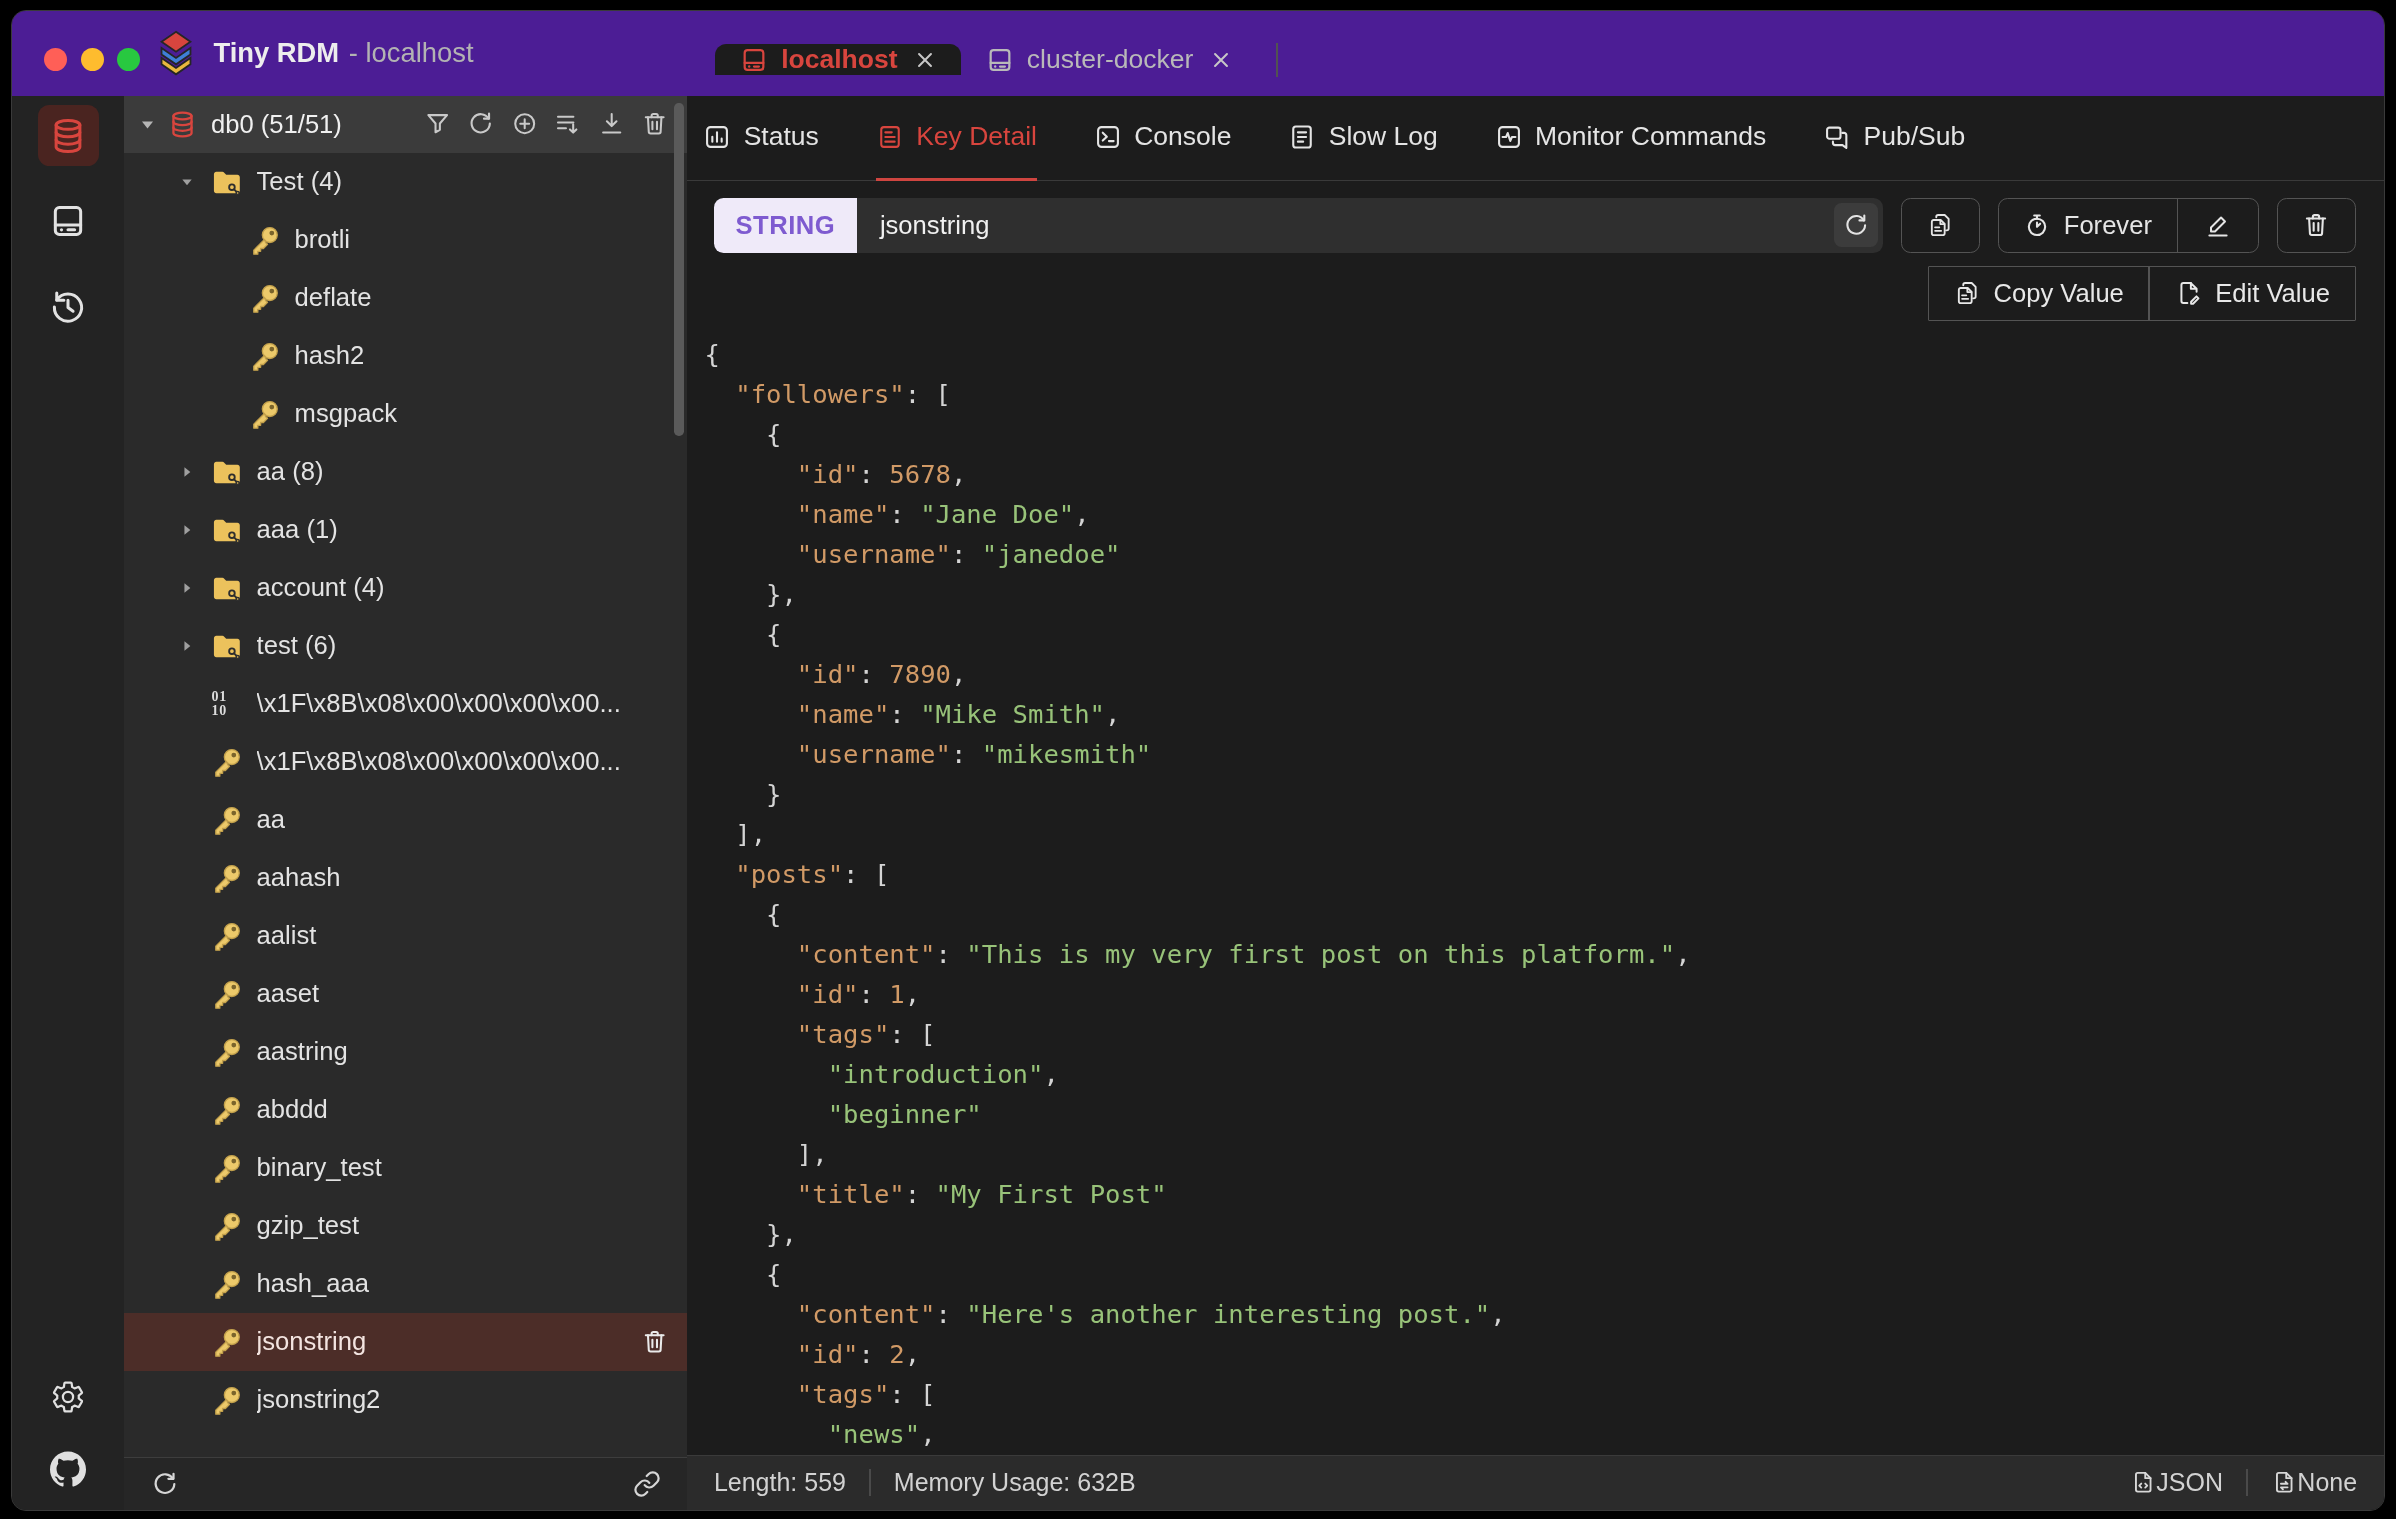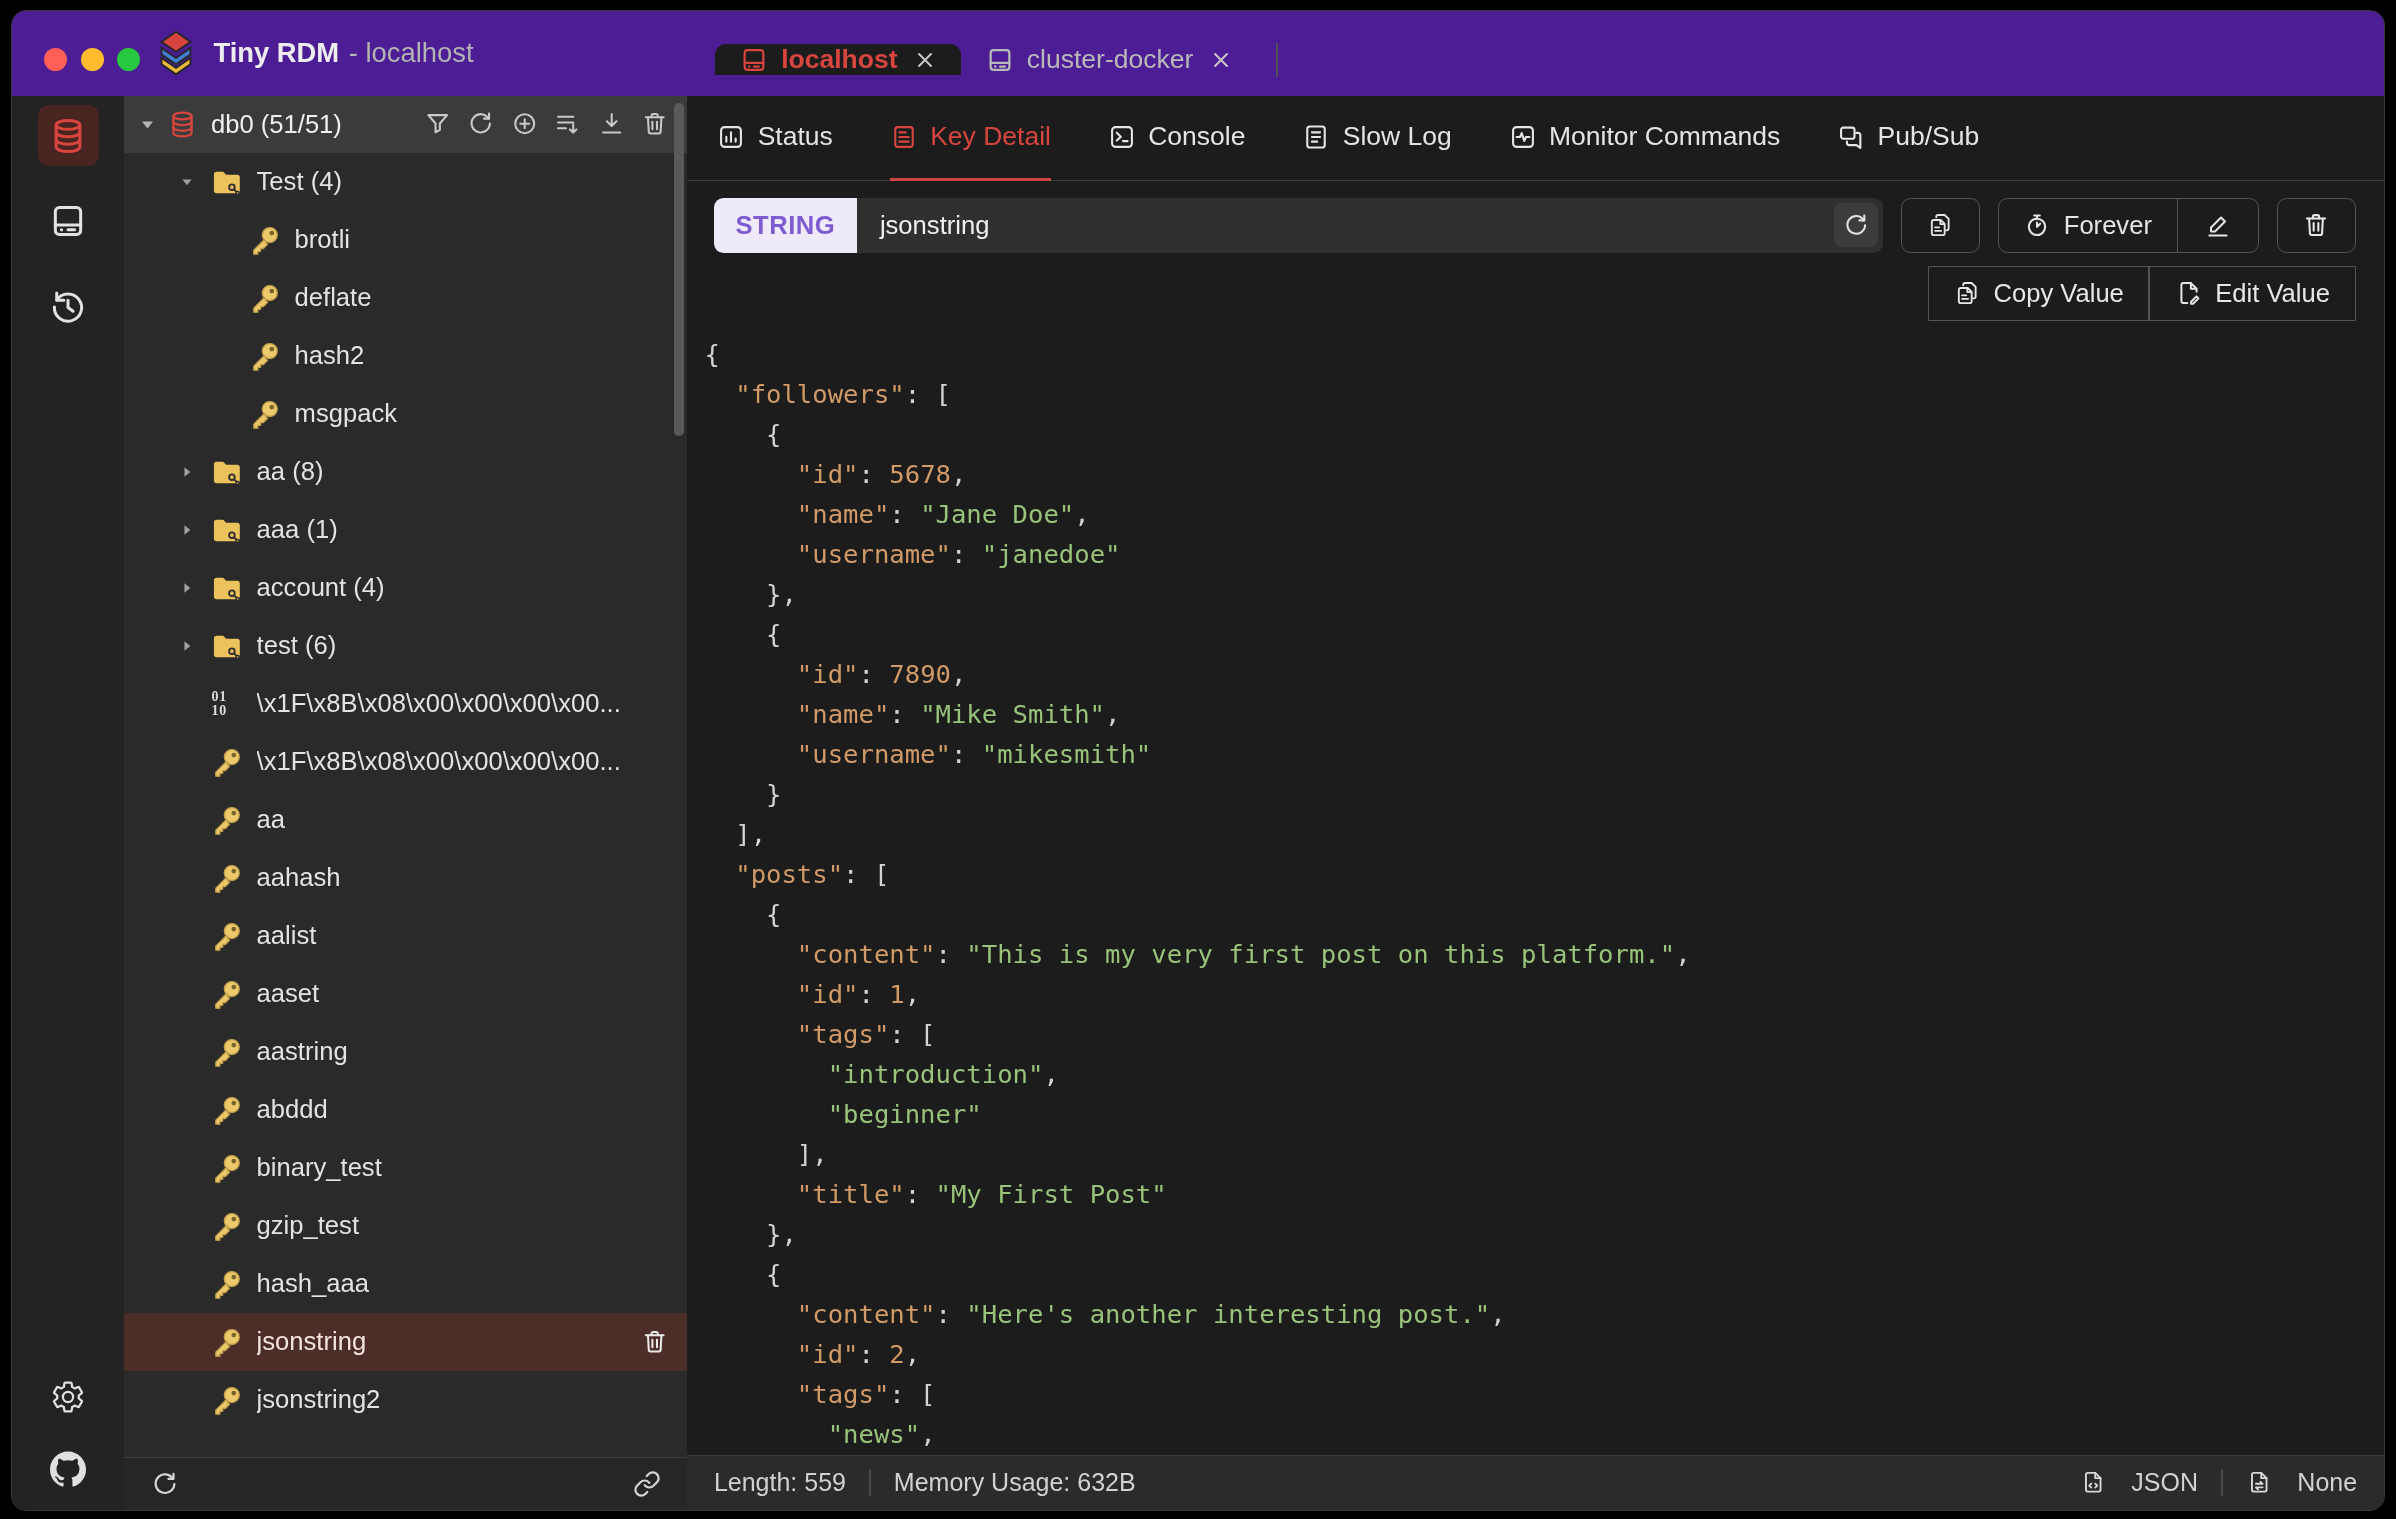--- a/index.html
+++ b/index.html
@@ -71,7 +71,7 @@
 
   
   .main{position:absolute;left:675px;top:85px;right:0;bottom:0;display:flex;flex-direction:column;background:#1c1c1c}
-  .subtabs{flex:0 0 85px;display:flex;align-items:stretch;padding-left:30px;gap:57px;border-bottom:1.9px solid #3a3a3a}
+  .subtabs{flex:0 0 85px;display:flex;align-items:stretch;padding-left:16px;gap:57px;border-bottom:1.9px solid #3a3a3a}
   .subtab{display:flex;align-items:center;gap:12.3px;font-size:26.5px;color:#e4e4e4;
           border-bottom:3.8px solid transparent;margin-bottom:-1.9px}
   .subtab .ic{width:28px;height:28px}

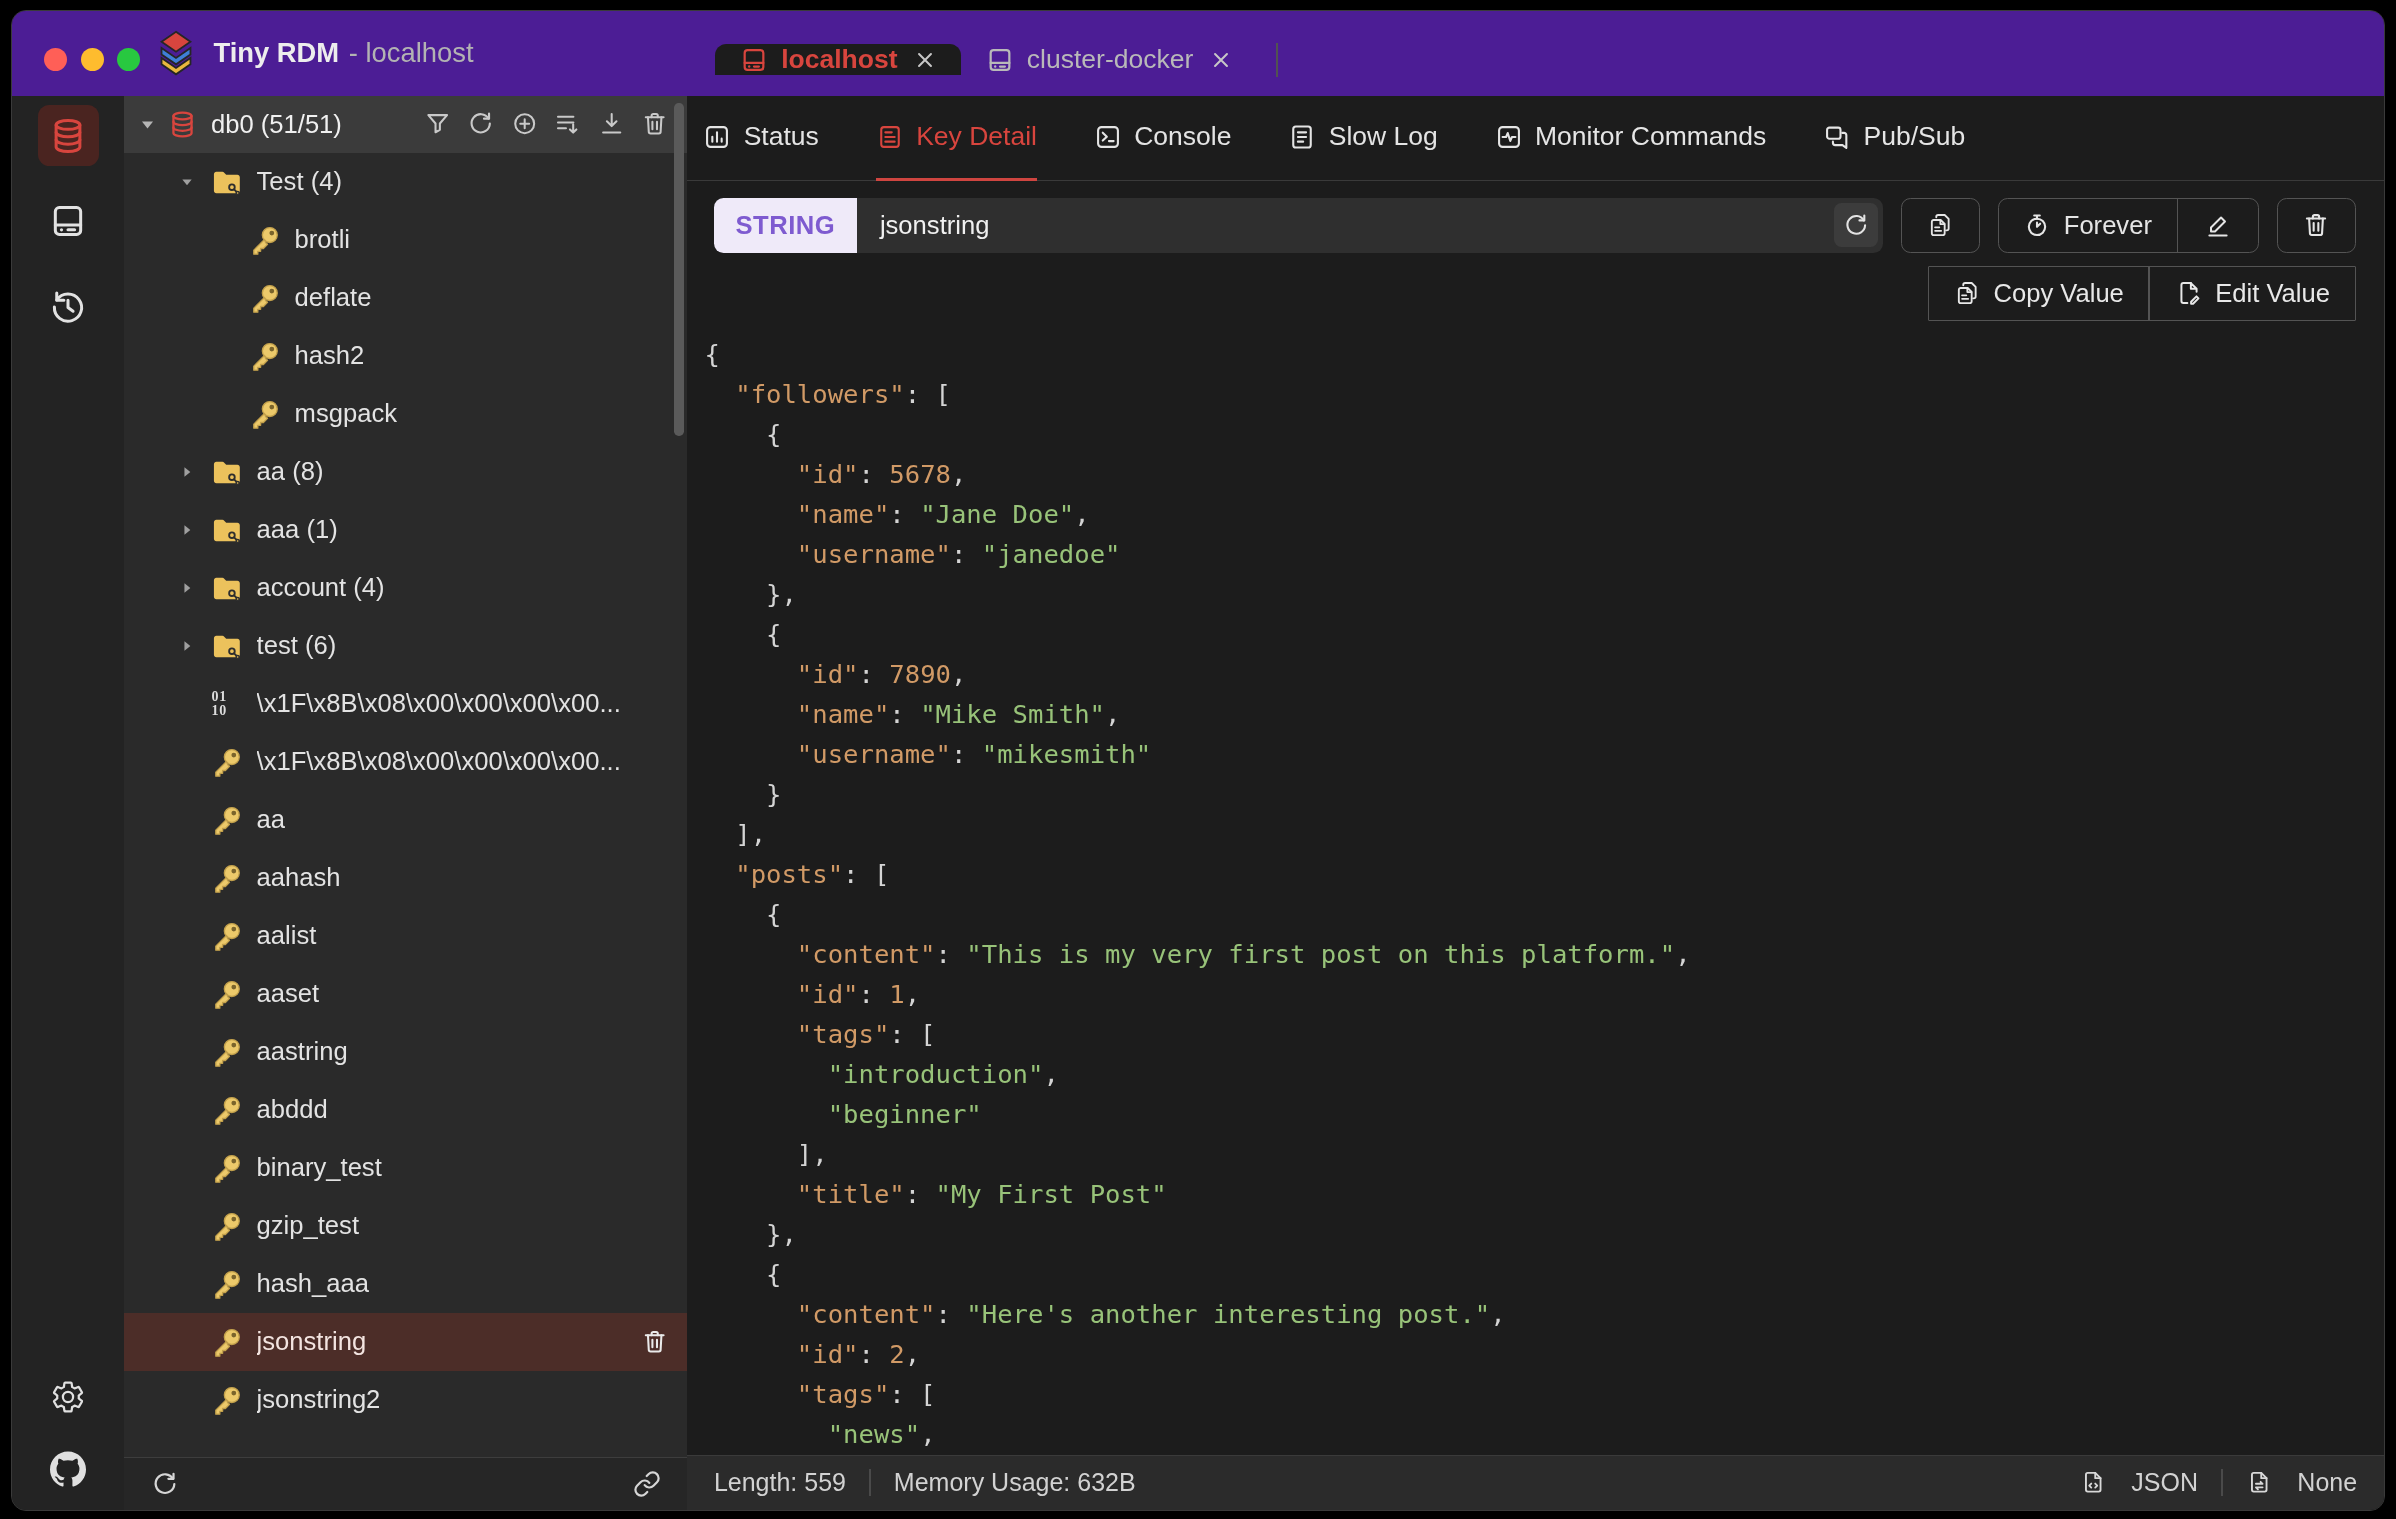--- a/index.html
+++ b/index.html
@@ -109,7 +109,7 @@
              gap:23px;padding:0 26.5px;font-size:25px;color:#d2d2d2}
   .sb-div{width:1.9px;height:26.5px;background:#4a4a4a}
   .sb-right{margin-left:auto;display:flex;align-items:center;gap:23px}
-  .fmt{display:flex;align-items:center;gap:25px}
+  .fmt{display:flex;align-items:center;gap:0}
   .fmt .ic{width:26.5px;height:26.5px;color:#d8d8d8}
 </style>
 </head>

